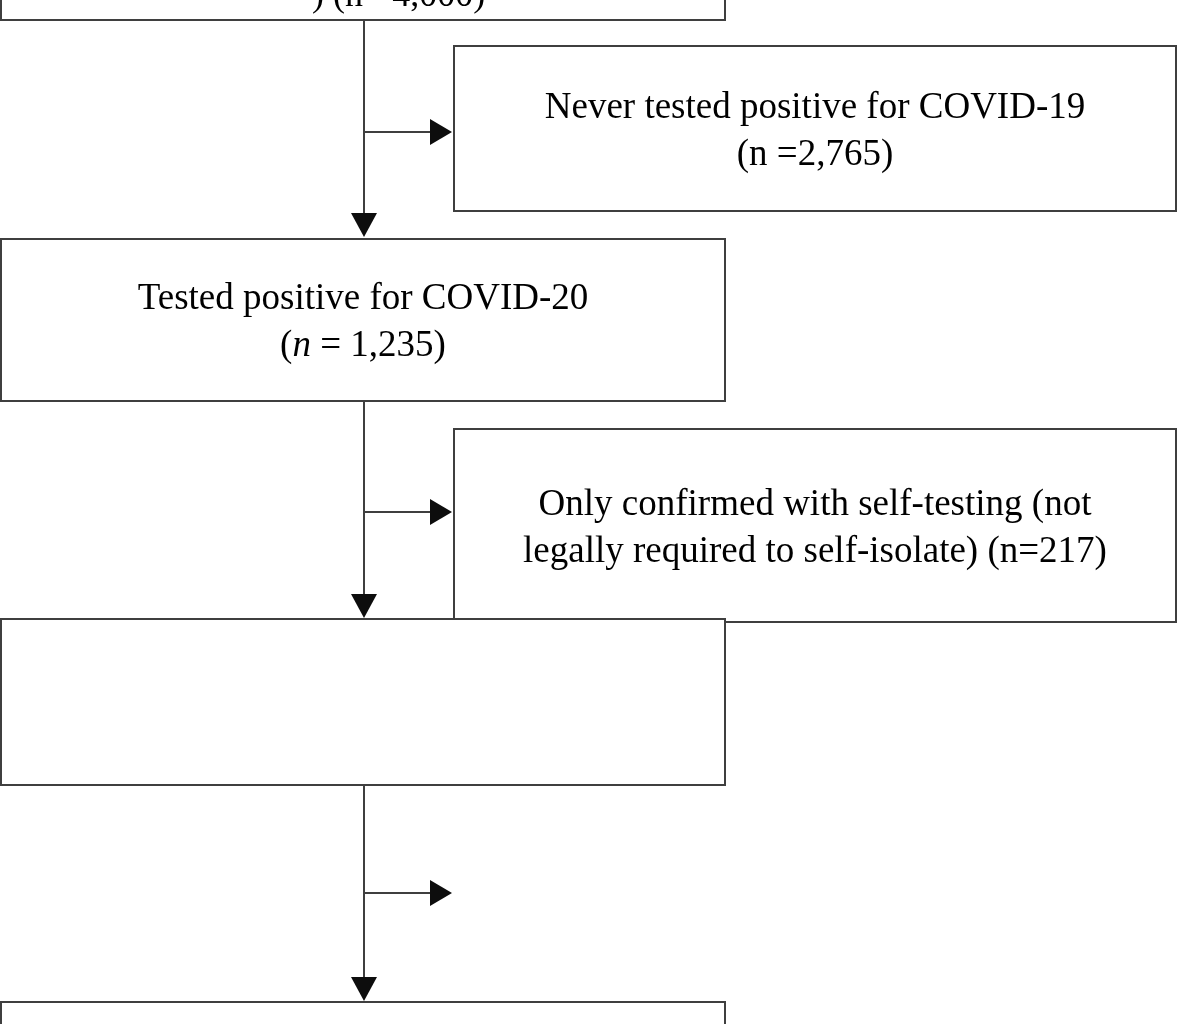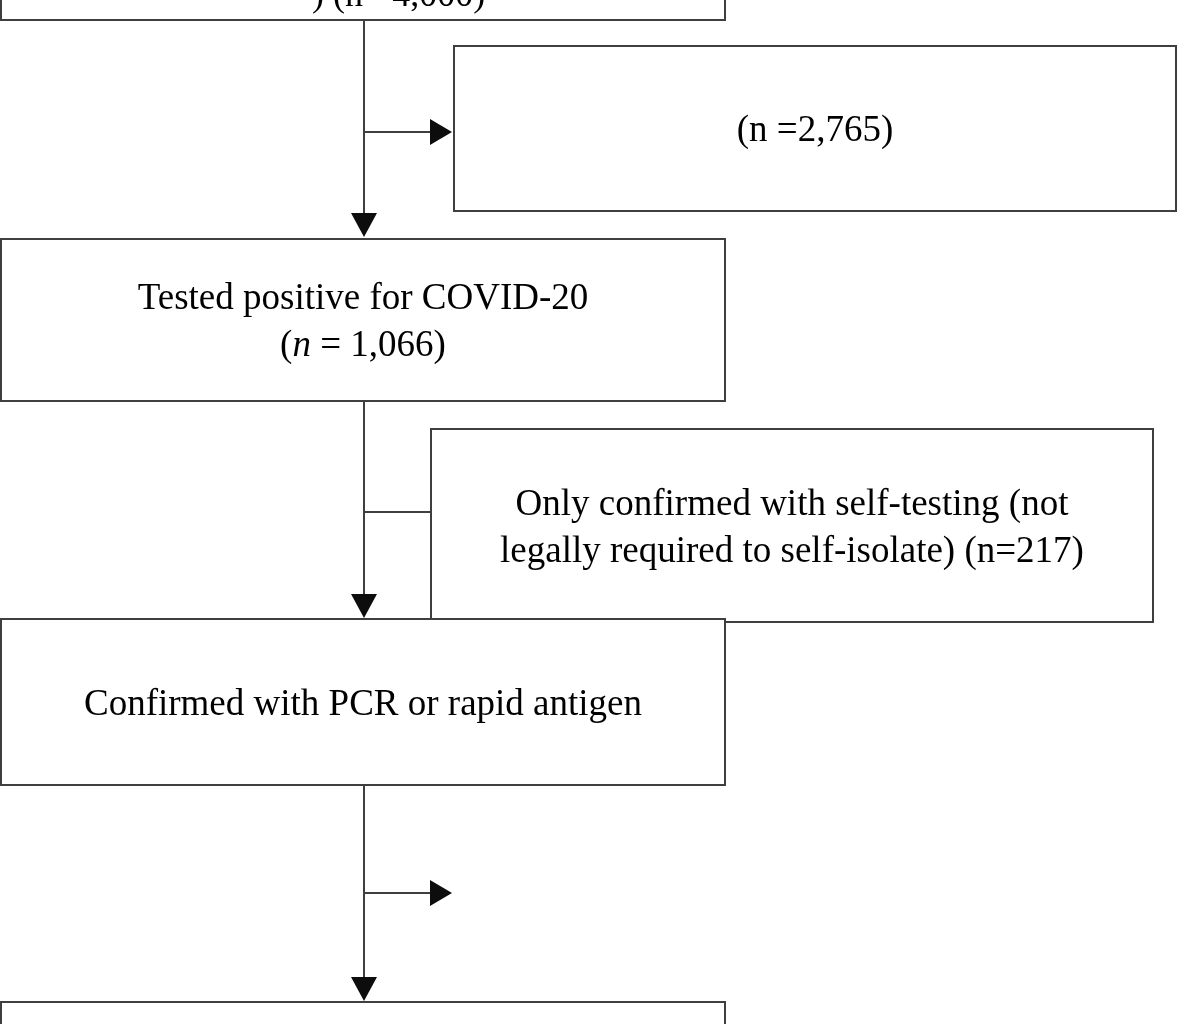--- a/index.html
+++ b/index.html
@@ -103,6 +103,7 @@
   <div class="ah-right" id="ahr1"></div>
 
   <div class="box" id="never-box">
+    <div class="line">Never tested positive for COVID-19</div>
     <div class="line">(n =2,765)</div>
   </div>
 

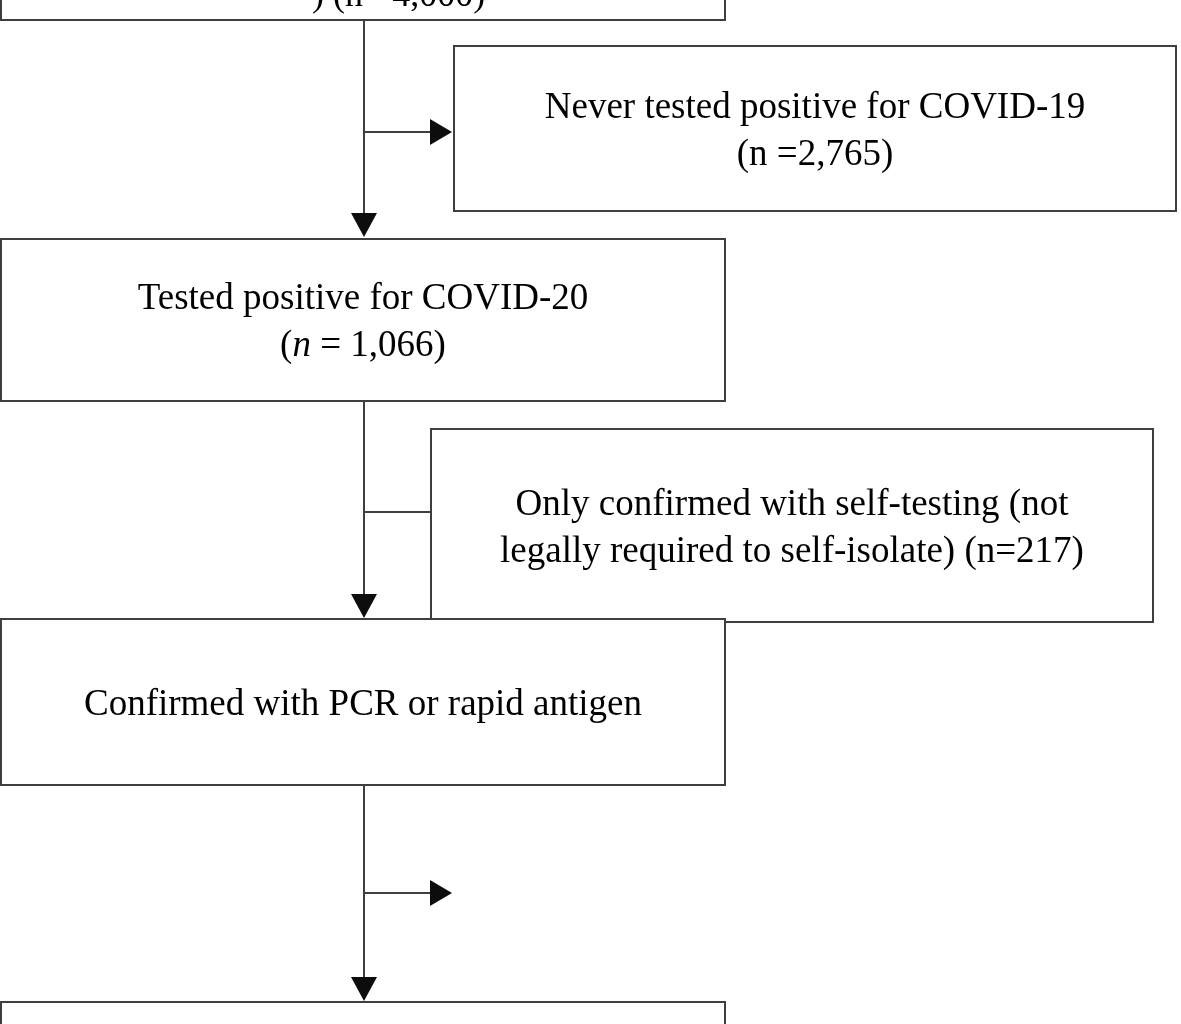--- a/index.html
+++ b/index.html
@@ -109,7 +109,7 @@
 
   <div class="box" id="tested-box">
     <div class="line">Tested positive for COVID-20</div>
-    <div class="line"><span>(</span><span class="italic-var">n</span><span> = 1,066)</span></div>
+    <div class="line"><span>(</span><span class="italic-var">n</span><span> = 1,235)</span></div>
   </div>
 
   <div class="vline" id="v2"></div>

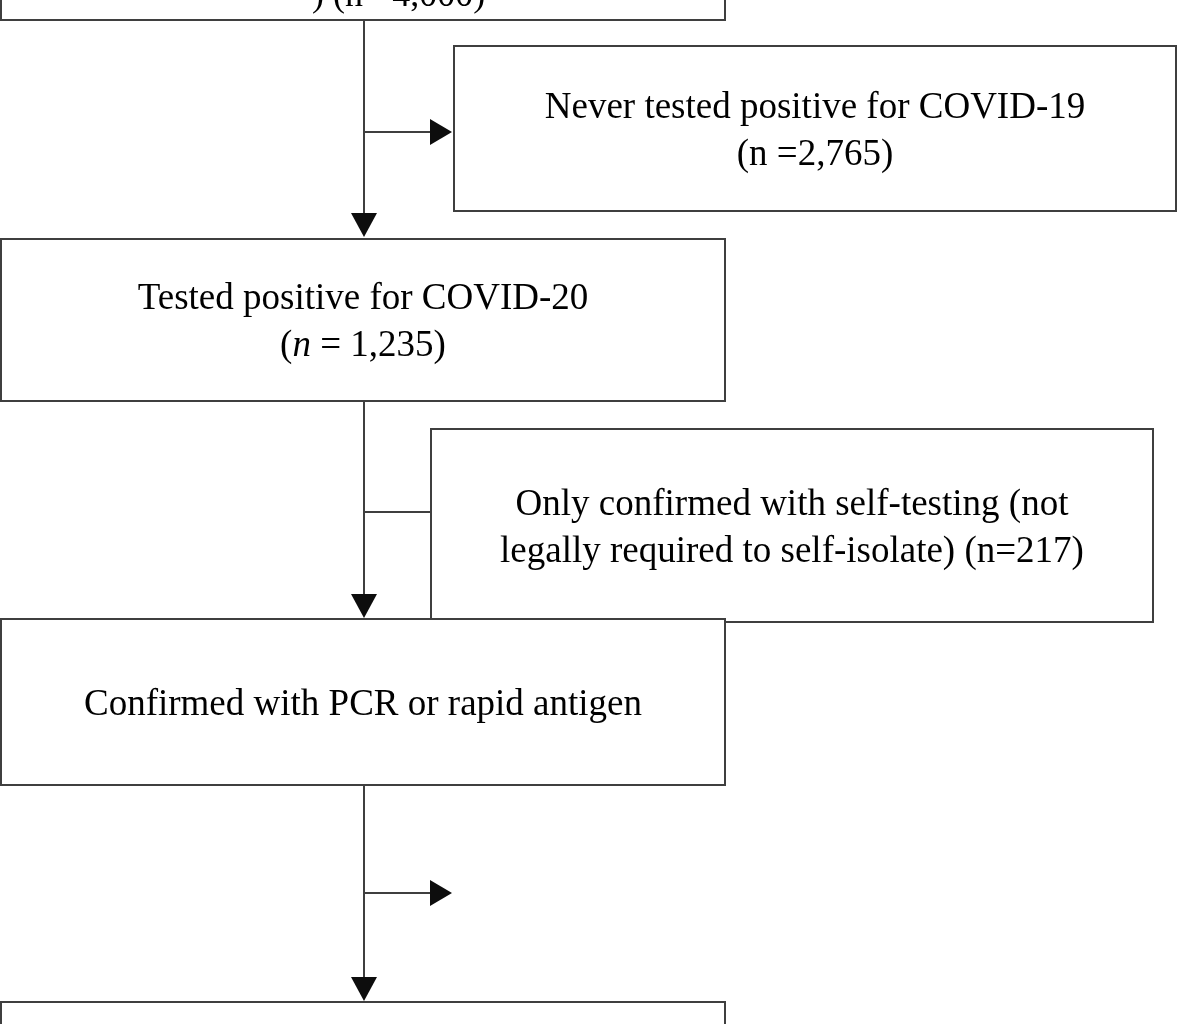--- a/index.html
+++ b/index.html
@@ -69,7 +69,7 @@
   }
   #never-box    { left: 453px; top: 45px;   width: 724px; height: 167px; }
   #tested-box   { left: 0;     top: 238px;  width: 726px; height: 164px; }
-  #only-box     { left: 430px; top: 428px;  width: 724px; height: 195px; }
+  #only-box     { left: 453px; top: 428px;  width: 724px; height: 195px; }
   #confirmed-box{ left: 0;     top: 618px;  width: 726px; height: 168px; }
   #missing-box  { left: 453px; top: 810px;  width: 724px; height: 167px; }
   #bottom-box   { left: 0;     top: 1001px; width: 726px; height: 80px;  }

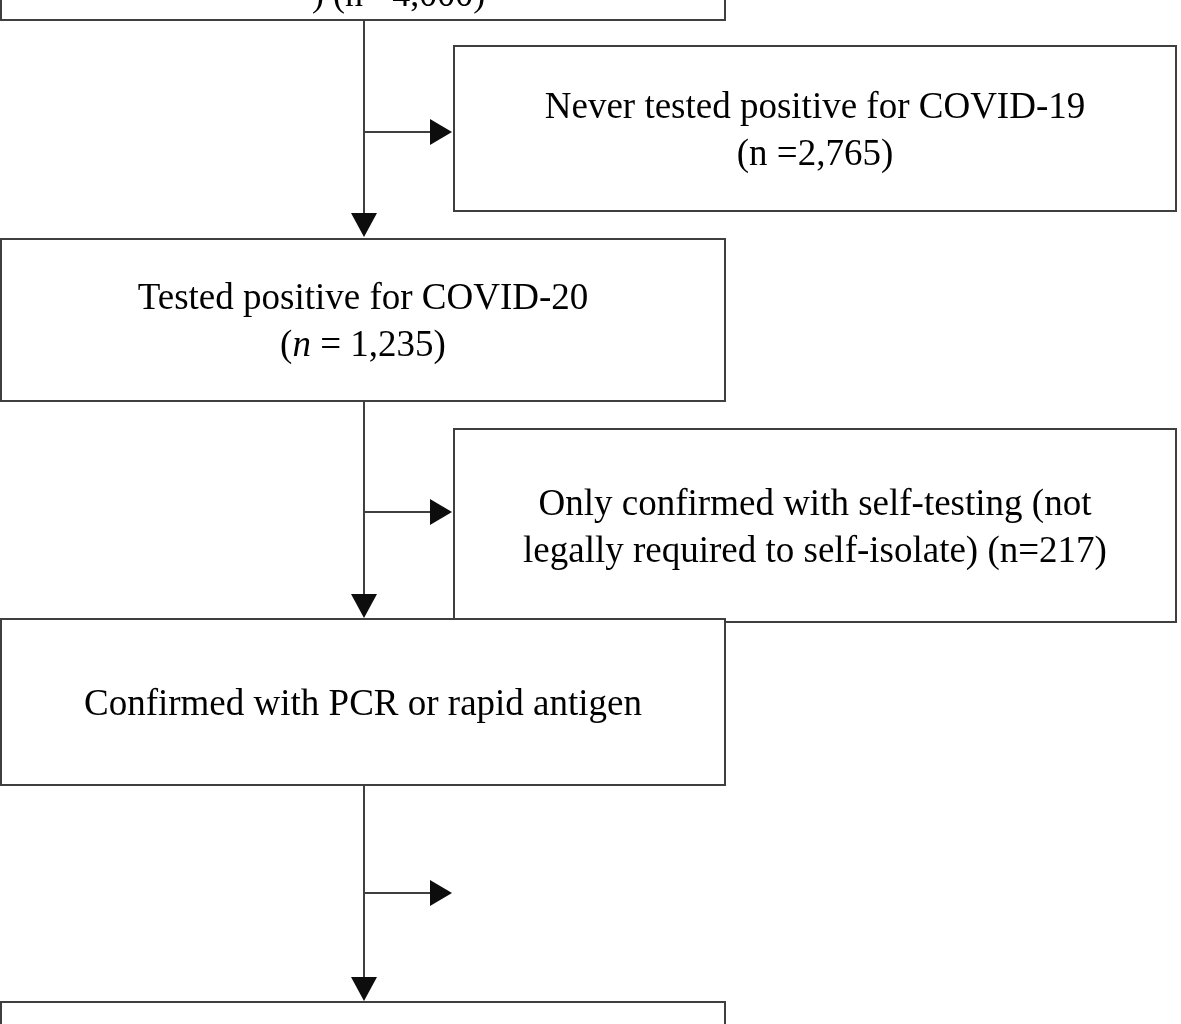--- a/index.html
+++ b/index.html
@@ -123,7 +123,6 @@
   </div>
 
   <div class="box" id="confirmed-box">
-    <div class="line">Confirmed with PCR or rapid antigen</div>
   </div>
 
   <div class="vline" id="v3"></div>

